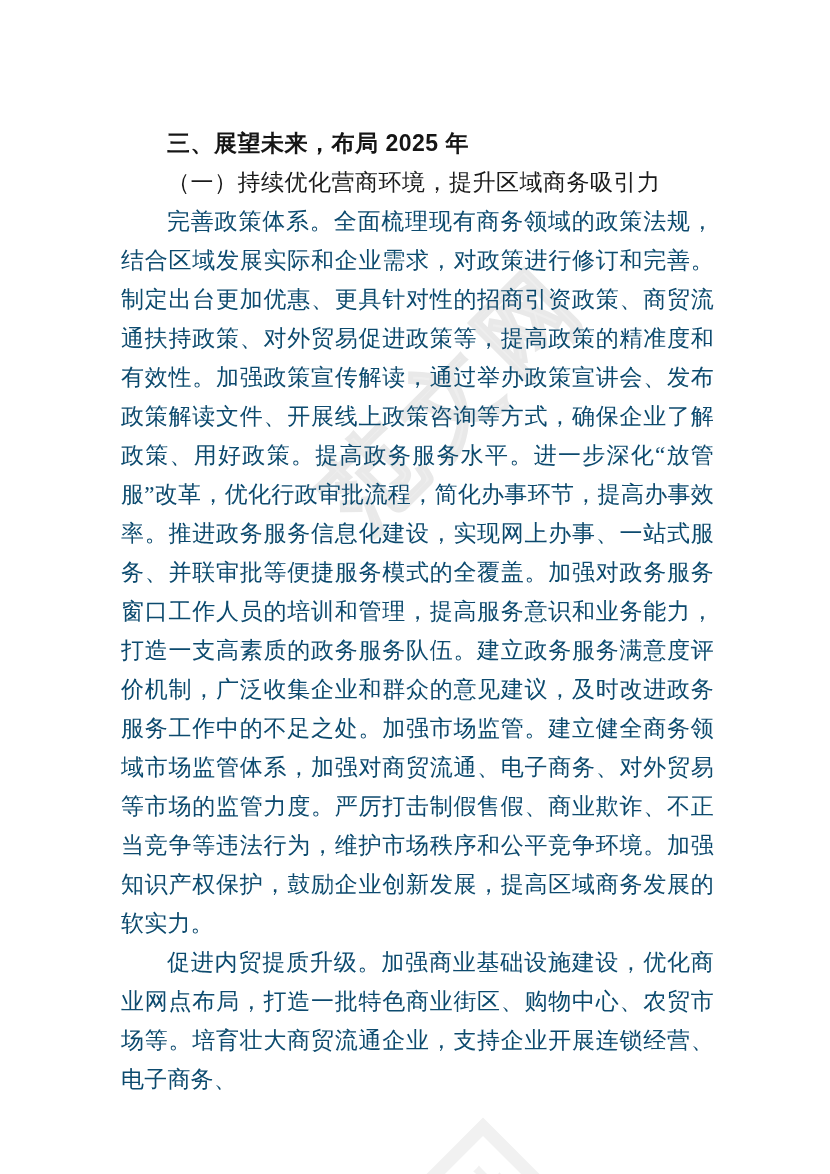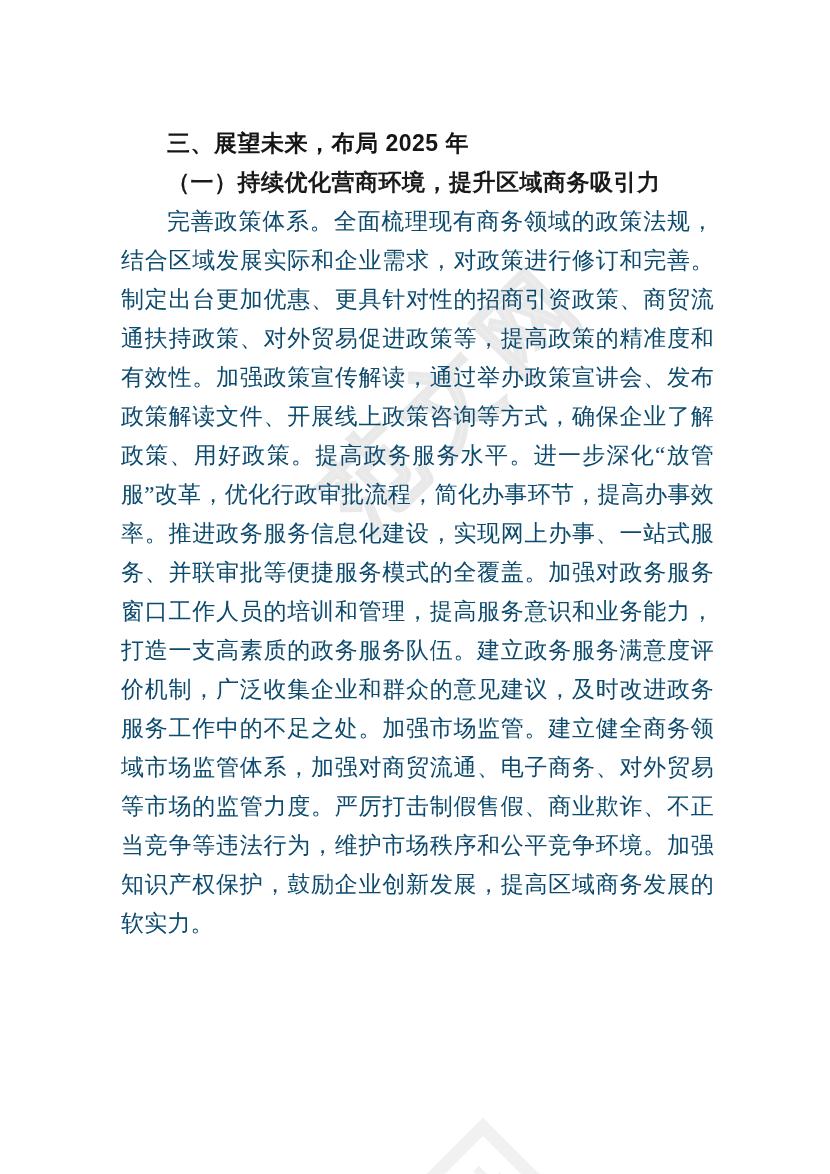--- a/index.html
+++ b/index.html
@@ -33,7 +33,7 @@
   }
   .doc-subheading {
     margin: 0;
-    font-weight: 700;
+    font-weight: 400;
     font-size: 23px;
     line-height: 39px;
     text-indent: 2em;

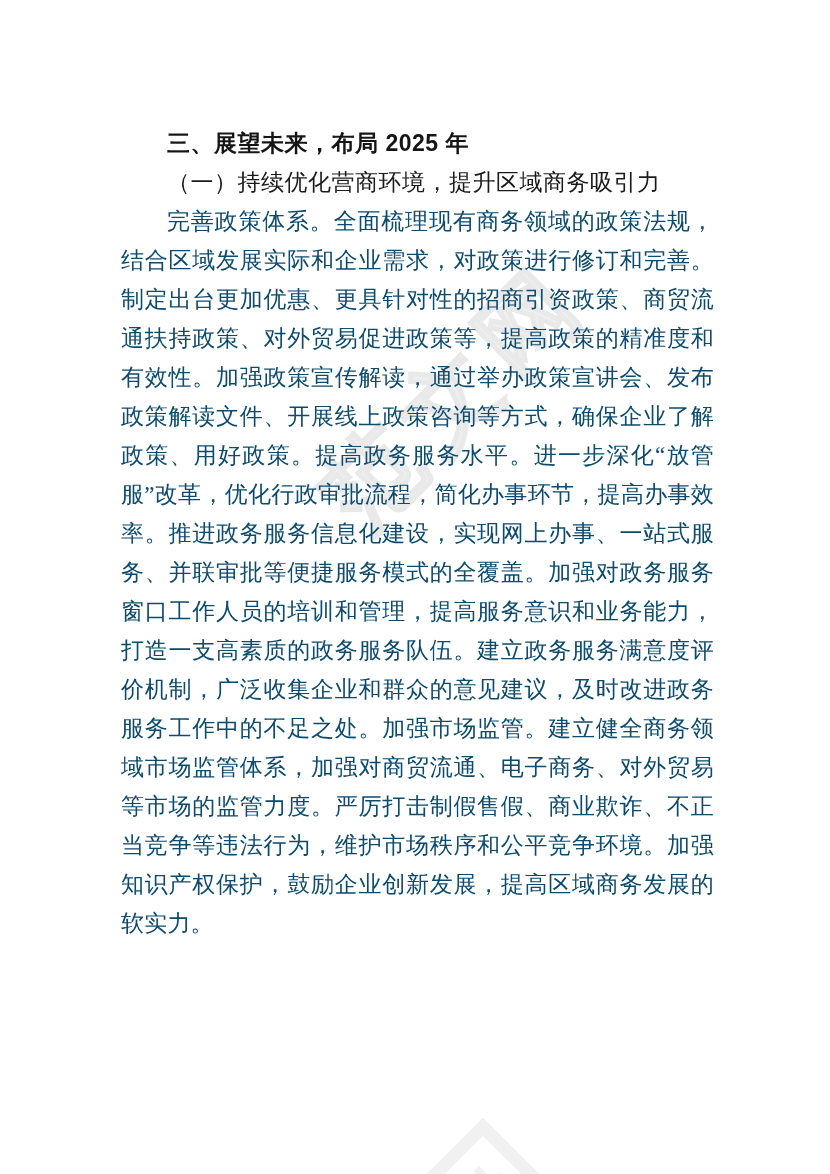--- a/index.html
+++ b/index.html
@@ -112,6 +112,7 @@
     <p class="doc-paragraph">完善政策体系。全面梳理现有商务领域的政策法规，结合区域发展实际和企业需求，对政策进行修订和完善。制定出台更加优惠、更具针对性的招商引资政策、商贸流通扶持政策、对外贸易促进政策等，提高政策的精准度和有效性。加强政策宣传解读，通过举办政策宣讲会、发布政策解读文件、开展线上政策咨询等方式，确保企业了解政策、用好政策。提高政务服务水平。进一步深化“放管服”改革，优化行政审批流程，简化办事环节，提高办事效率。推进政务服务信息化建设，实现网上办事、一站式服务、并联审批等便捷服务模式的全覆盖。加强对政务服务窗口工作人员的培训和管理，提高服务意识和业务能力，打造一支高素质的政务服务队伍。建立政务服务满意度评价机制，广泛收集企业和群众的意见建议，及时改进政务服务工作中的不足之处。加强市场监管。建立健全商务领域市场监管体系，加强对商贸流通、电子商务、对外贸易等市场的监管力度。严厉打击制假售假、商业欺诈、不正当竞争等违法行为，维护市场秩序和公平竞争环境。加强知识产权保护，鼓励企业创新发展，提高区域商务发展的软实力。</p>
 
 
+    <p class="doc-paragraph">促进内贸提质升级。加强商业基础设施建设，优化商业网点布局，打造一批特色商业街区、购物中心、农贸市场等。培育壮大商贸流通企业，支持企业开展连锁经营、电子商务、</p>
   </div>
 
 </div>

